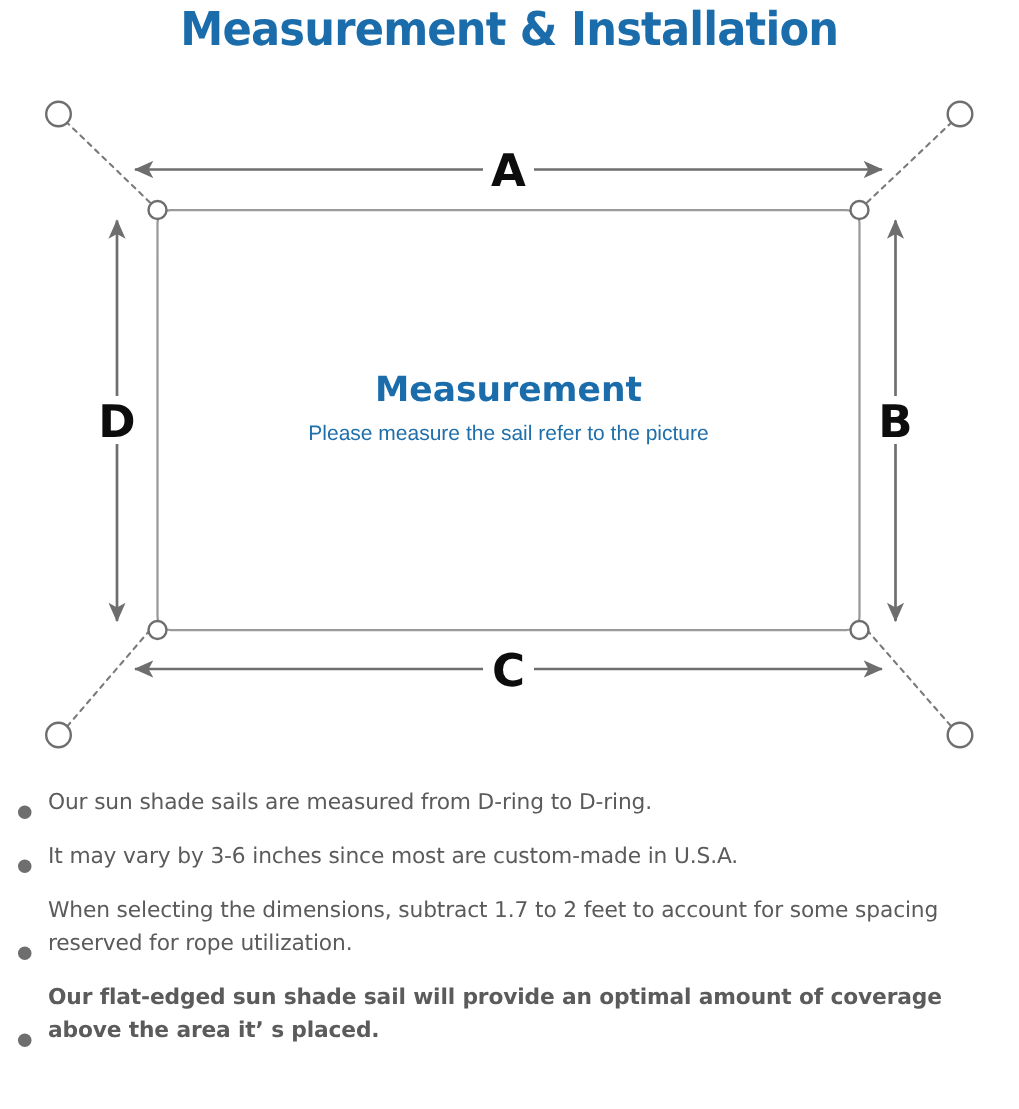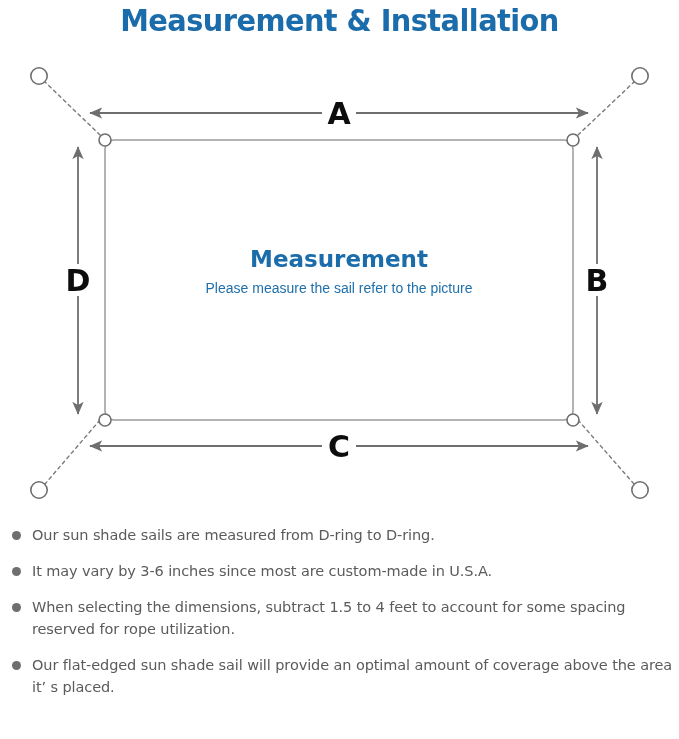--- a/index.html
+++ b/index.html
@@ -77,7 +77,7 @@
   }
   .note-item {
     display: flex;
-    align-items: flex-start;
+    align-items: flex-end;
     margin-bottom: 14px;
     padding-left: 12px;
     padding-right: 4px;

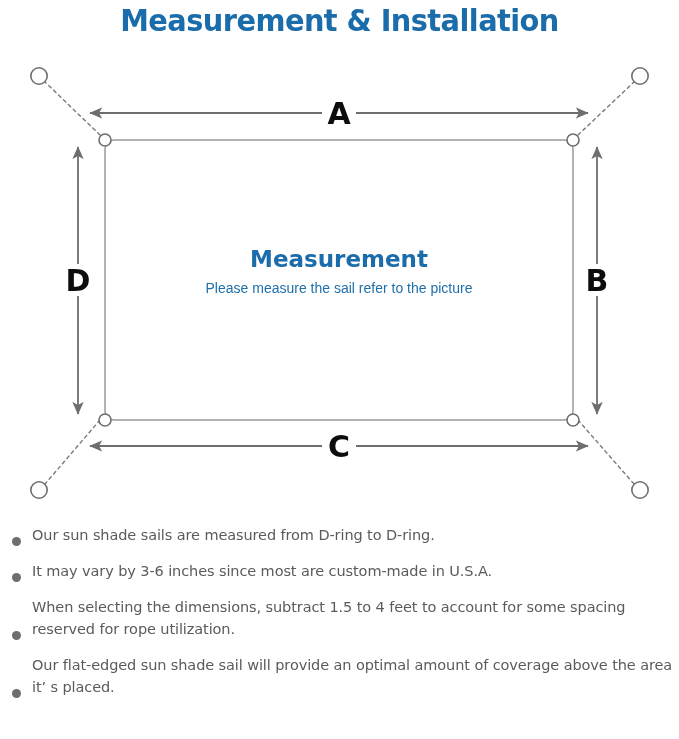--- a/index.html
+++ b/index.html
@@ -178,7 +178,7 @@
     </div>
     <div class="note-item">
       <span class="bullet-dot"></span>
-      <span class="note-text">When selecting the dimensions, subtract 1.5 to 4 feet to account for some spacing reserved for rope utilization.</span>
+      <span class="note-text">When selecting the dimensions, subtract 1.7 to 2 feet to account for some spacing reserved for rope utilization.</span>
     </div>
     <div class="note-item">
       <span class="bullet-dot"></span>

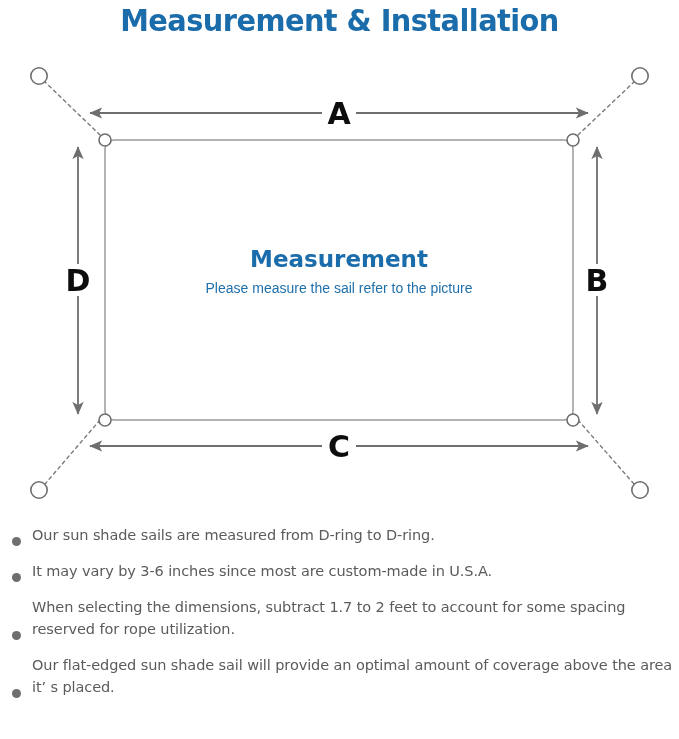--- a/index.html
+++ b/index.html
@@ -82,7 +82,7 @@
     padding-left: 12px;
     padding-right: 4px;
   }
-  .note-item:last-child { margin-bottom: 0; }
+  .note-item:last-child { margin-bottom: 0; font-weight: bold; }
   .bullet-dot {
     flex: 0 0 auto;
     width: 9px;

